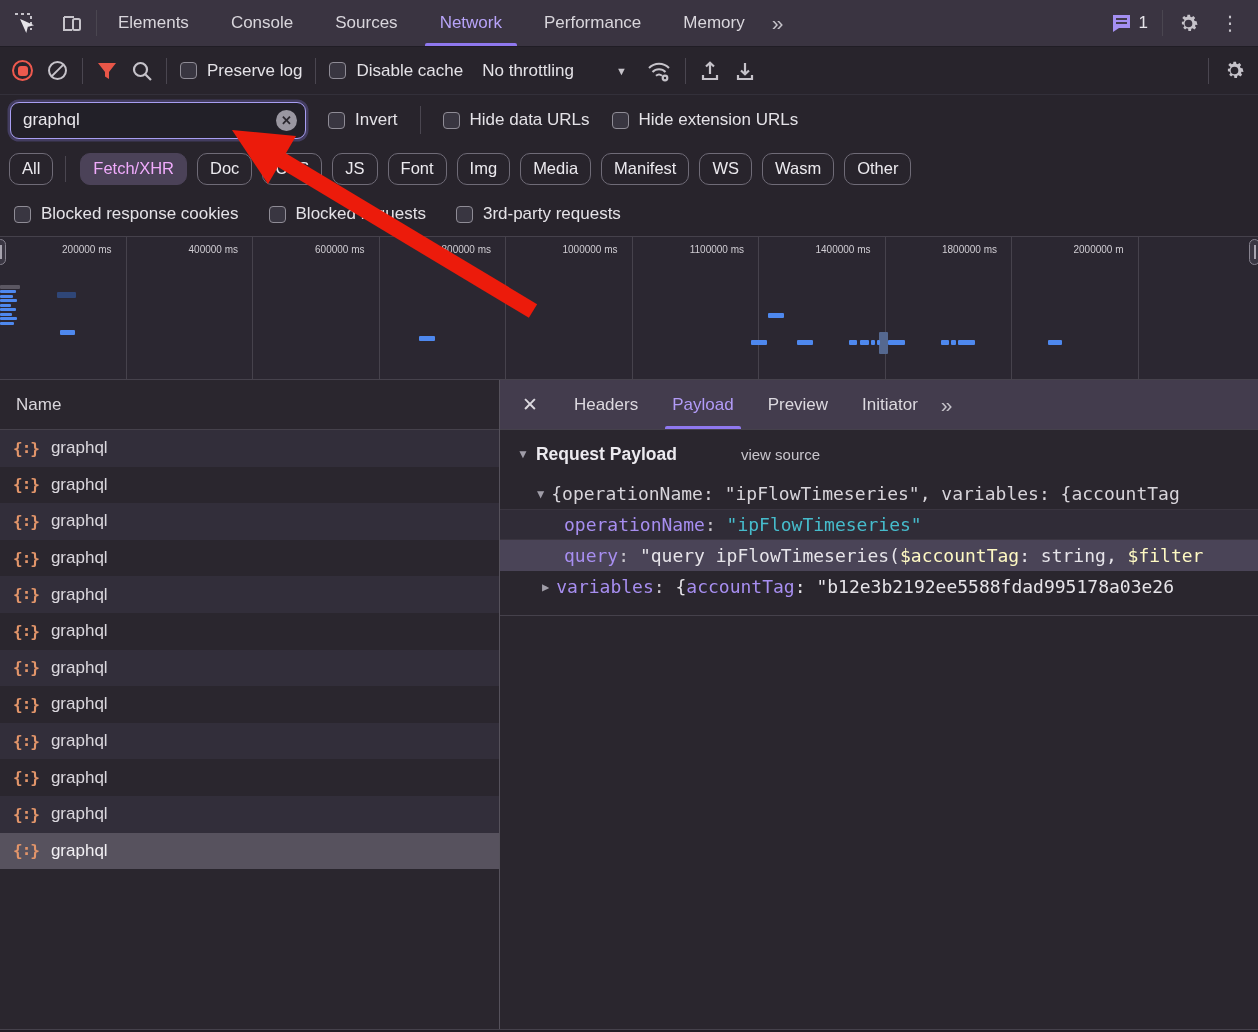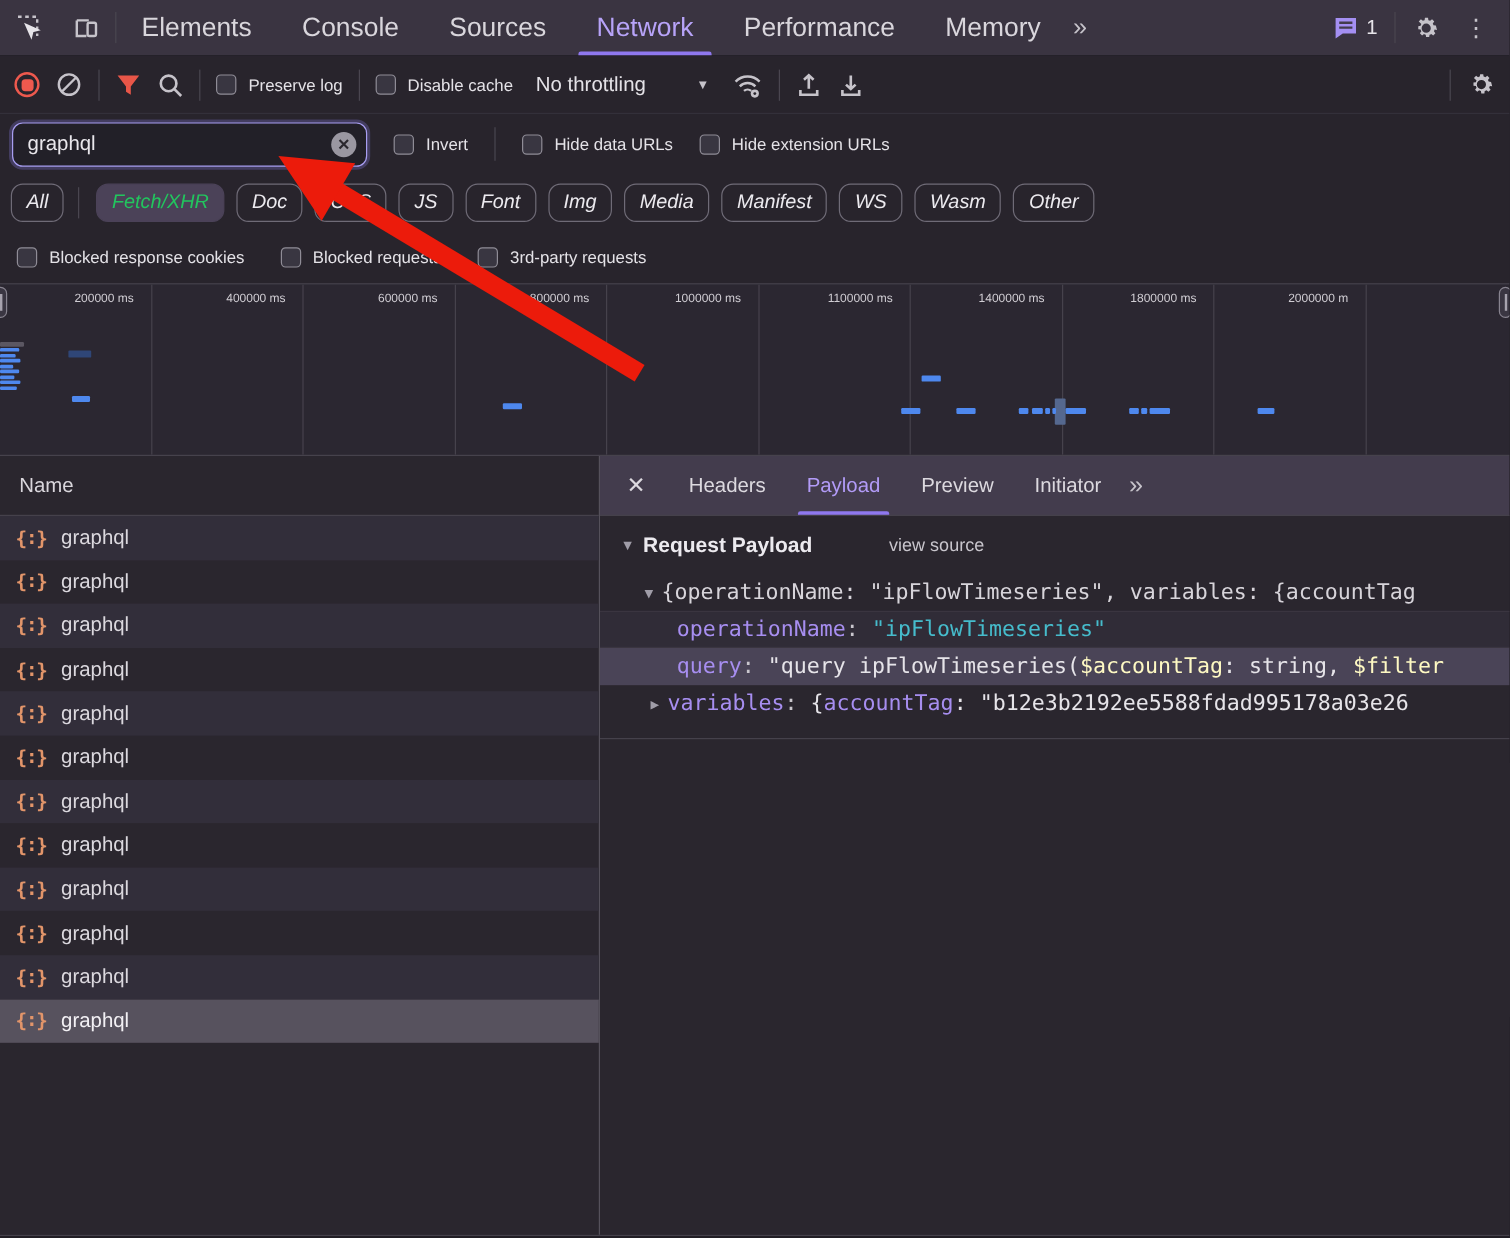--- a/index.html
+++ b/index.html
@@ -15,7 +15,7 @@
   .topbar { height:47px; background:#3a3441; display:flex; align-items:center; border-bottom:1px solid #201d25; }
   .topbar .icon-btn { padding:0 12px; display:flex; align-items:center; }
   .main-tabs { display:flex; height:100%; }
-  .main-tab { padding:0 21px; height:100%; display:flex; align-items:center; font-size:22px; color:#d9d6dc; position:relative; cursor:default; }
+  .main-tab { padding:0 21px; height:100%; display:flex; align-items:center; font-size:17px; color:#d9d6dc; position:relative; cursor:default; }
   .main-tab.active { color:#b7a3f8; }
   .main-tab.active::after { content:""; position:absolute; left:6px; right:6px; bottom:0; height:3px; background:#8f78ef; border-radius:2px 2px 0 0; }
   .topbar-right { margin-left:auto; display:flex; align-items:center; gap:14px; padding-right:12px; }

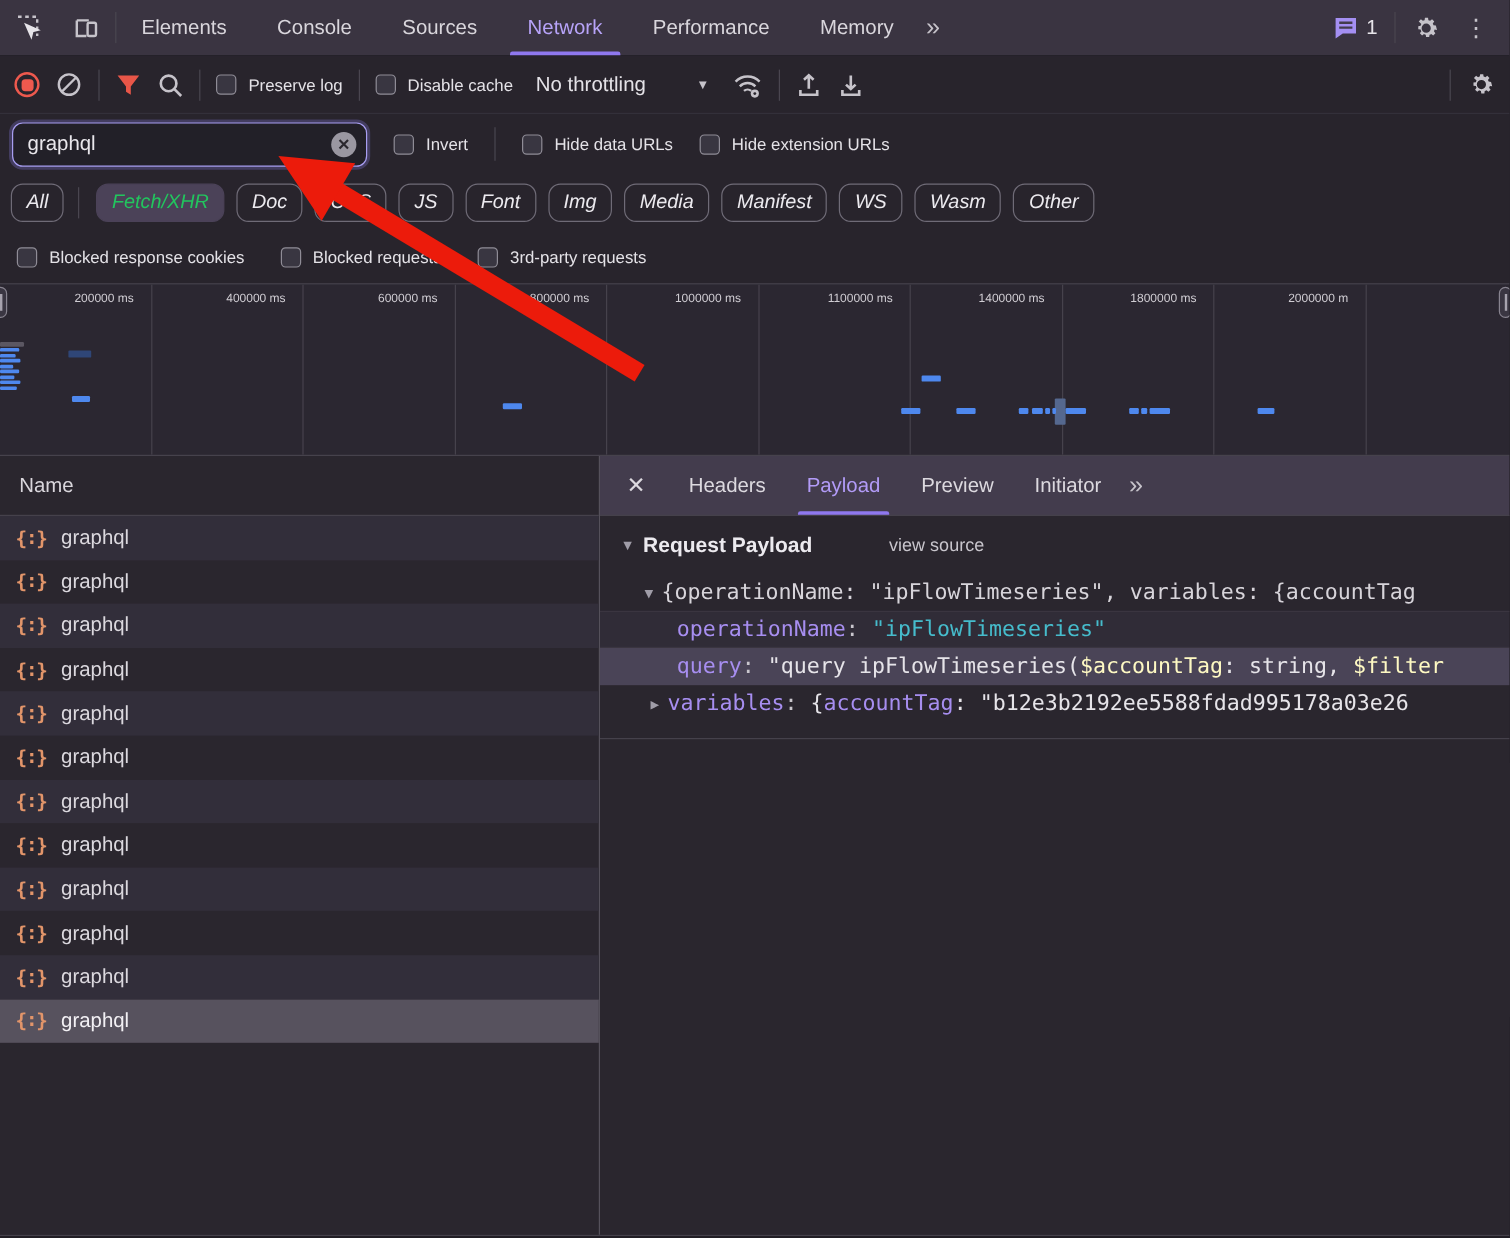--- a/index.html
+++ b/index.html
@@ -27,7 +27,7 @@
   .nettoolbar { height:48px; display:flex; align-items:center; padding:0 12px; gap:13px; border-bottom:1px solid #33303a; }
   .rec { width:21px; height:21px; border:2.5px solid #ee594e; border-radius:50%; position:relative; flex:0 0 21px; }
   .rec::after { content:""; position:absolute; inset:3.5px; background:#ee594e; border-radius:3px; }
-  .cklabel { display:flex; align-items:center; gap:10px; font-size:14px; color:#e4e2e7; }
+  .cklabel { display:flex; align-items:center; gap:10px; font-size:17px; color:#e4e2e7; }
   .cb { width:17px; height:17px; border:1.7px solid #8f8c96; border-radius:4px; background:#393641; flex:0 0 17px; }
   .throttle { display:flex; align-items:center; gap:42px; font-size:17px; color:#e4e2e7; padding:0 6px; }
   .caret { font-size:11px; color:#c6c3ca; }

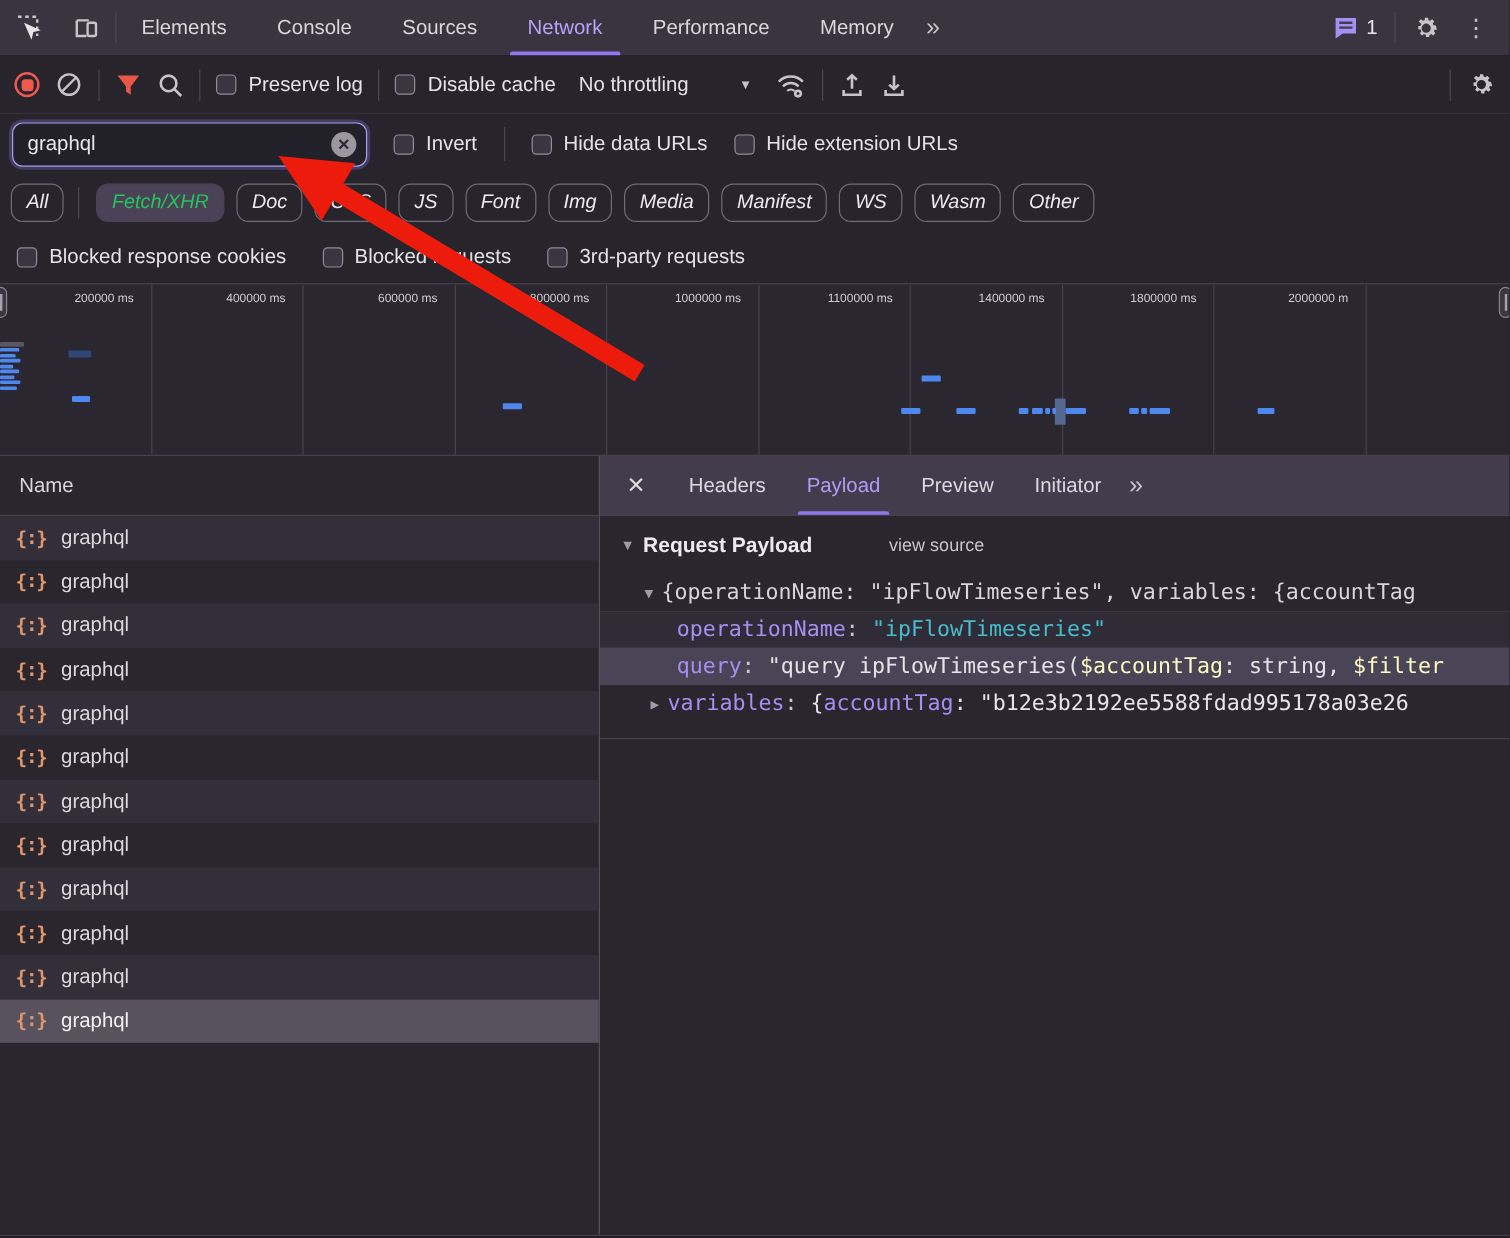--- a/index.html
+++ b/index.html
@@ -42,7 +42,7 @@
 
   
   .chiprow { height:47px; display:flex; align-items:center; padding:0 9px; gap:10px; }
-  .chip { border:1.5px solid #6f6b77; border-radius:10px; padding:5px 12px 6px; font-size:16.5px; color:#eceaef; position:relative; white-space:nowrap;font-style:italic; }
+  .chip { border:1.5px solid #6f6b77; border-radius:10px; padding:5px 12px 6px; font-size:16.5px; color:#eceaef; position:relative; white-space:nowrap; }
   .chip:first-of-type { margin-right:17px; }
   .chip:first-of-type::after { content:""; position:absolute; right:-14px; top:2px; bottom:2px; width:1px; background:#4a4650; }
   .chip.active { background:#4b4258; border-color:#4b4258; color:#22c55e; }

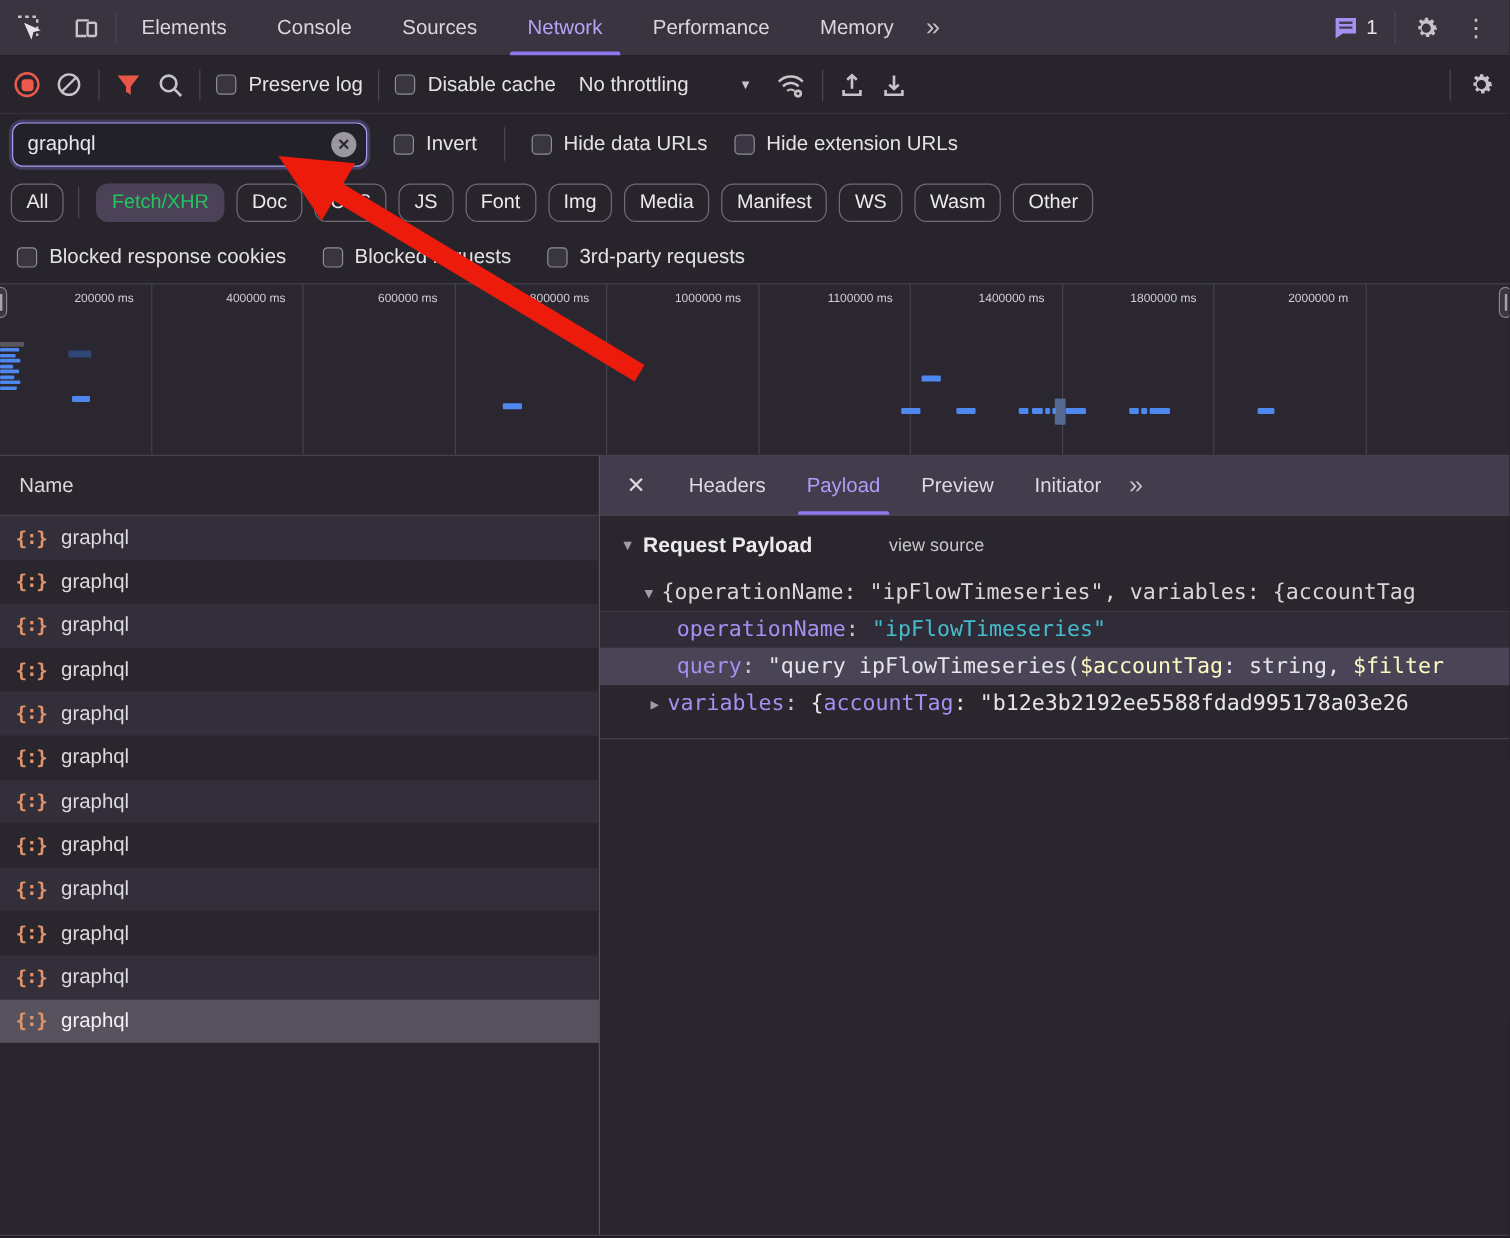--- a/index.html
+++ b/index.html
@@ -45,7 +45,7 @@
   .chip { border:1.5px solid #6f6b77; border-radius:10px; padding:5px 12px 6px; font-size:16.5px; color:#eceaef; position:relative; white-space:nowrap; }
   .chip:first-of-type { margin-right:17px; }
   .chip:first-of-type::after { content:""; position:absolute; right:-14px; top:2px; bottom:2px; width:1px; background:#4a4650; }
-  .chip.active { background:#4b4258; border-color:#4b4258; color:#22c55e; }
+  .chip.active { background:#4b4258; border-color:#4b4258; color:#f0abfc; }
 
   
   .cbrow { height:44px; display:flex; align-items:center; padding:0 14px; gap:30px; }

